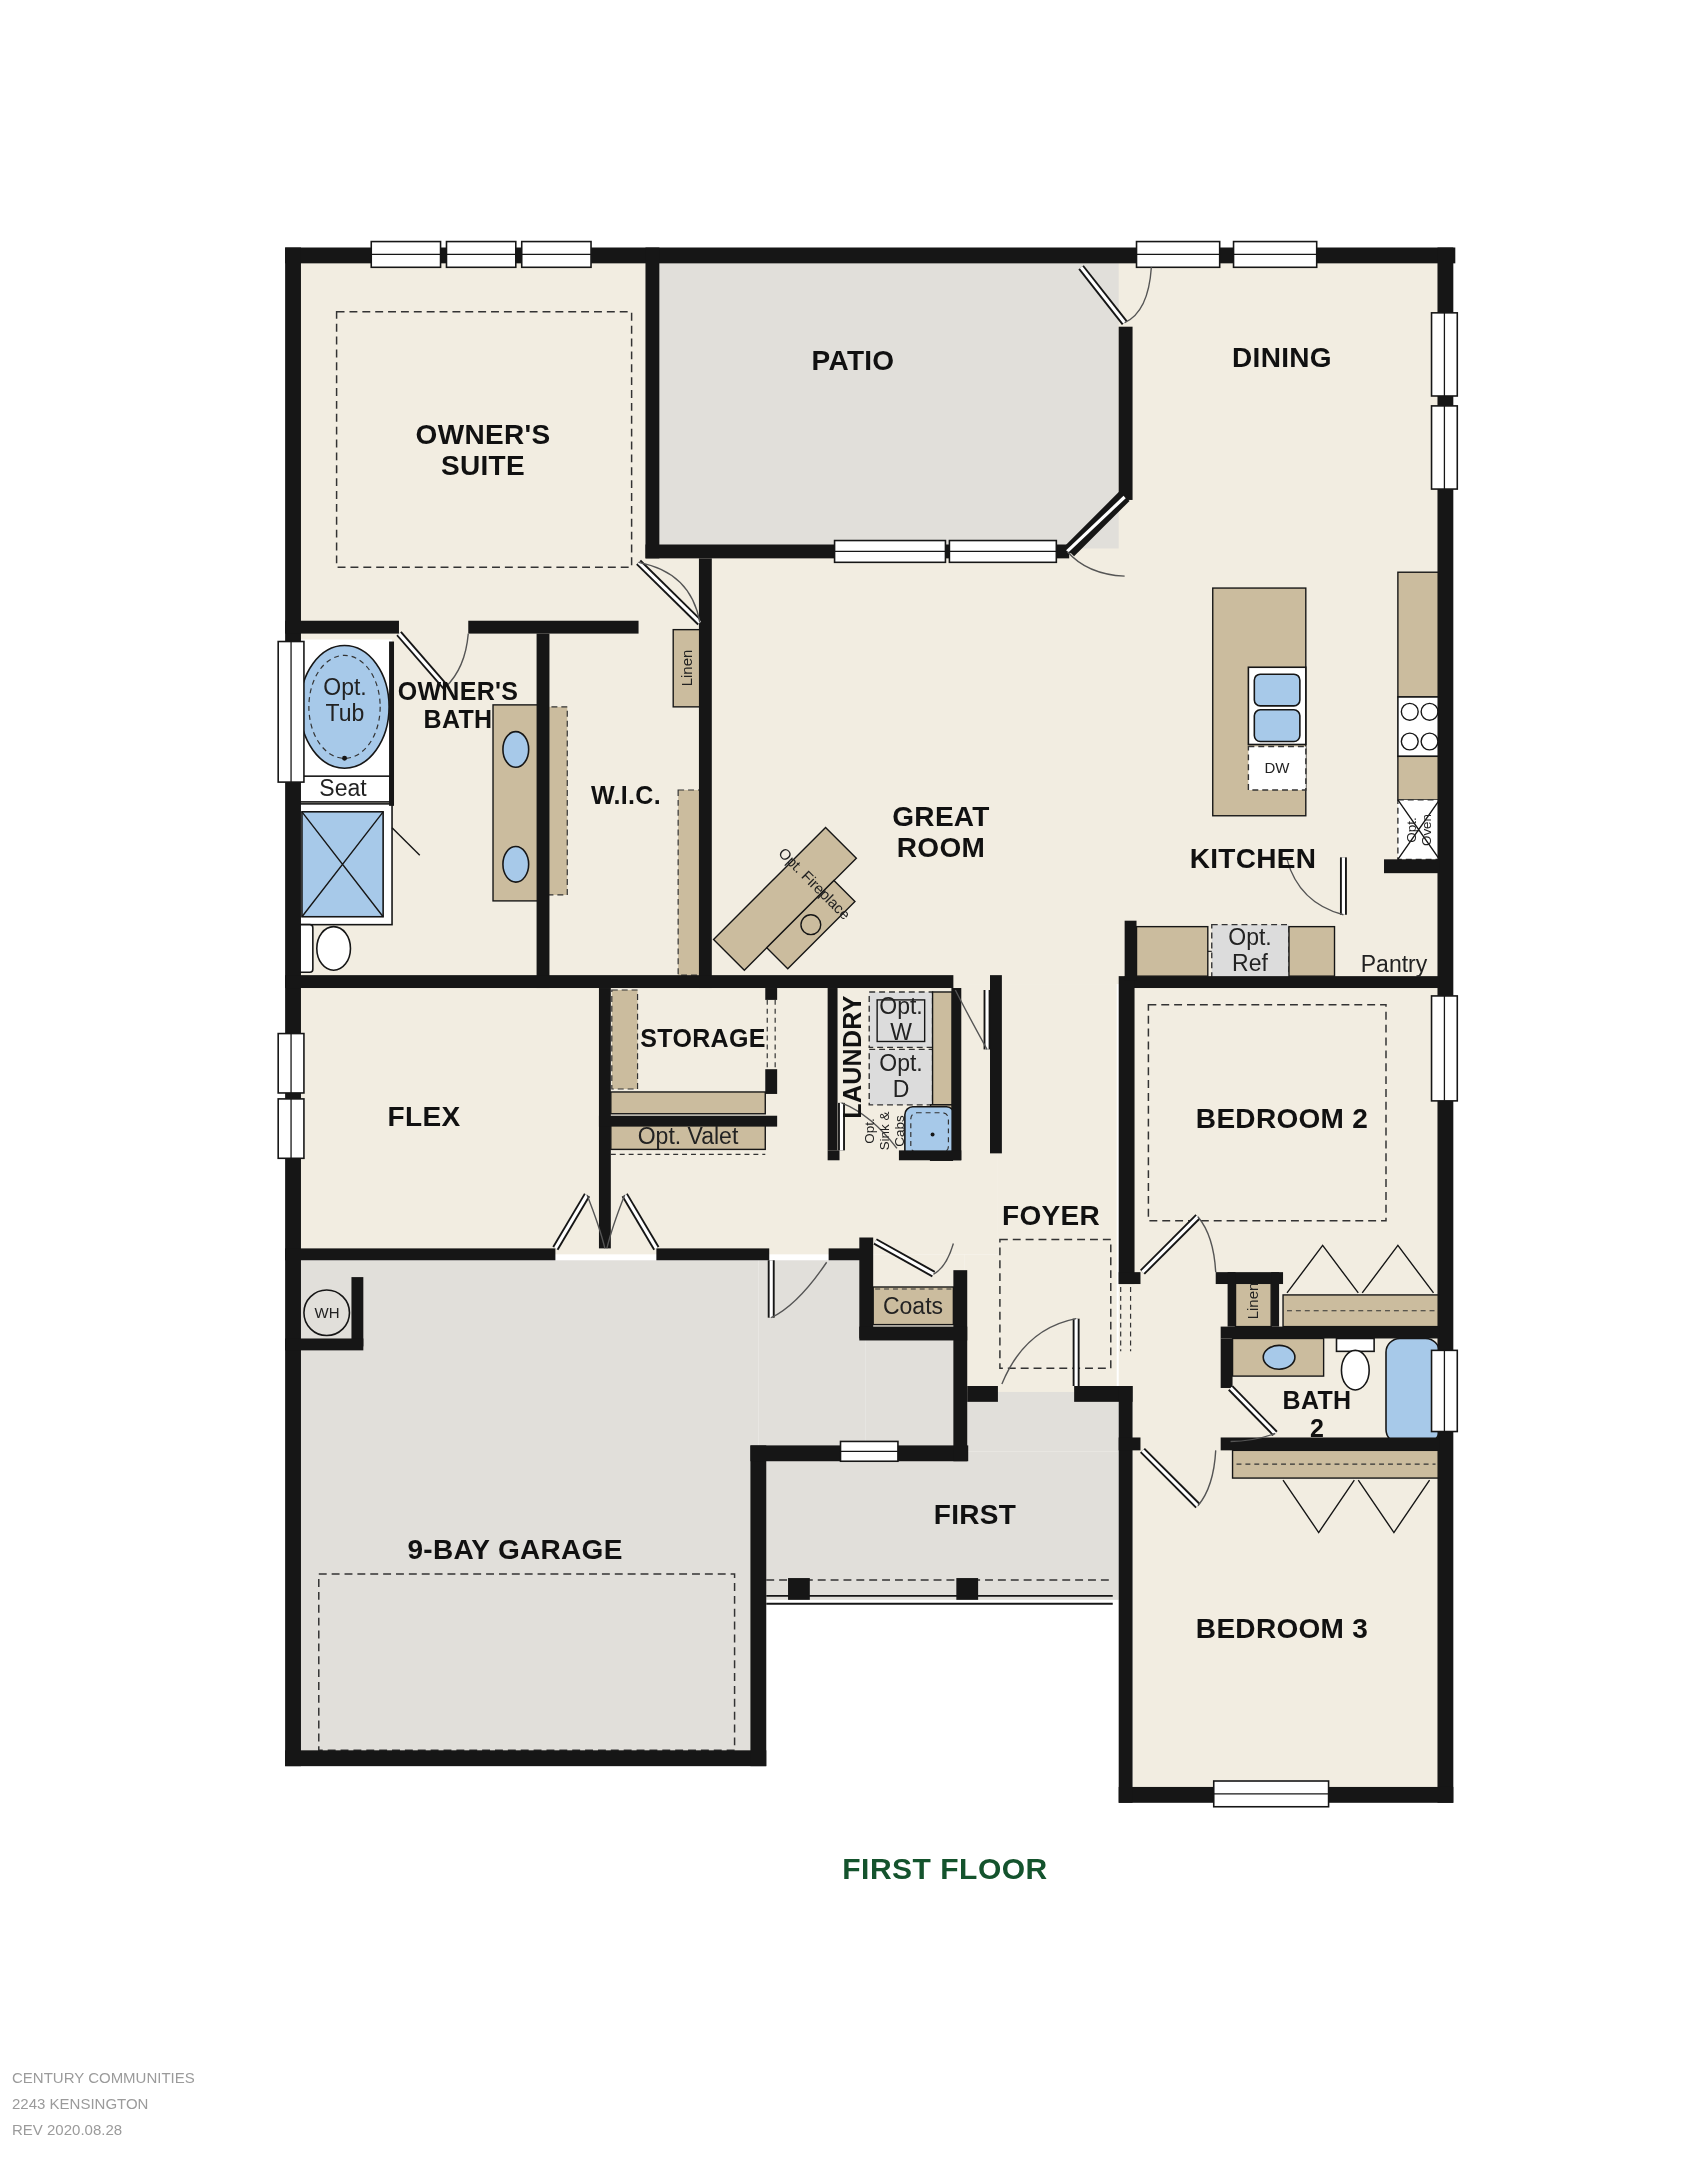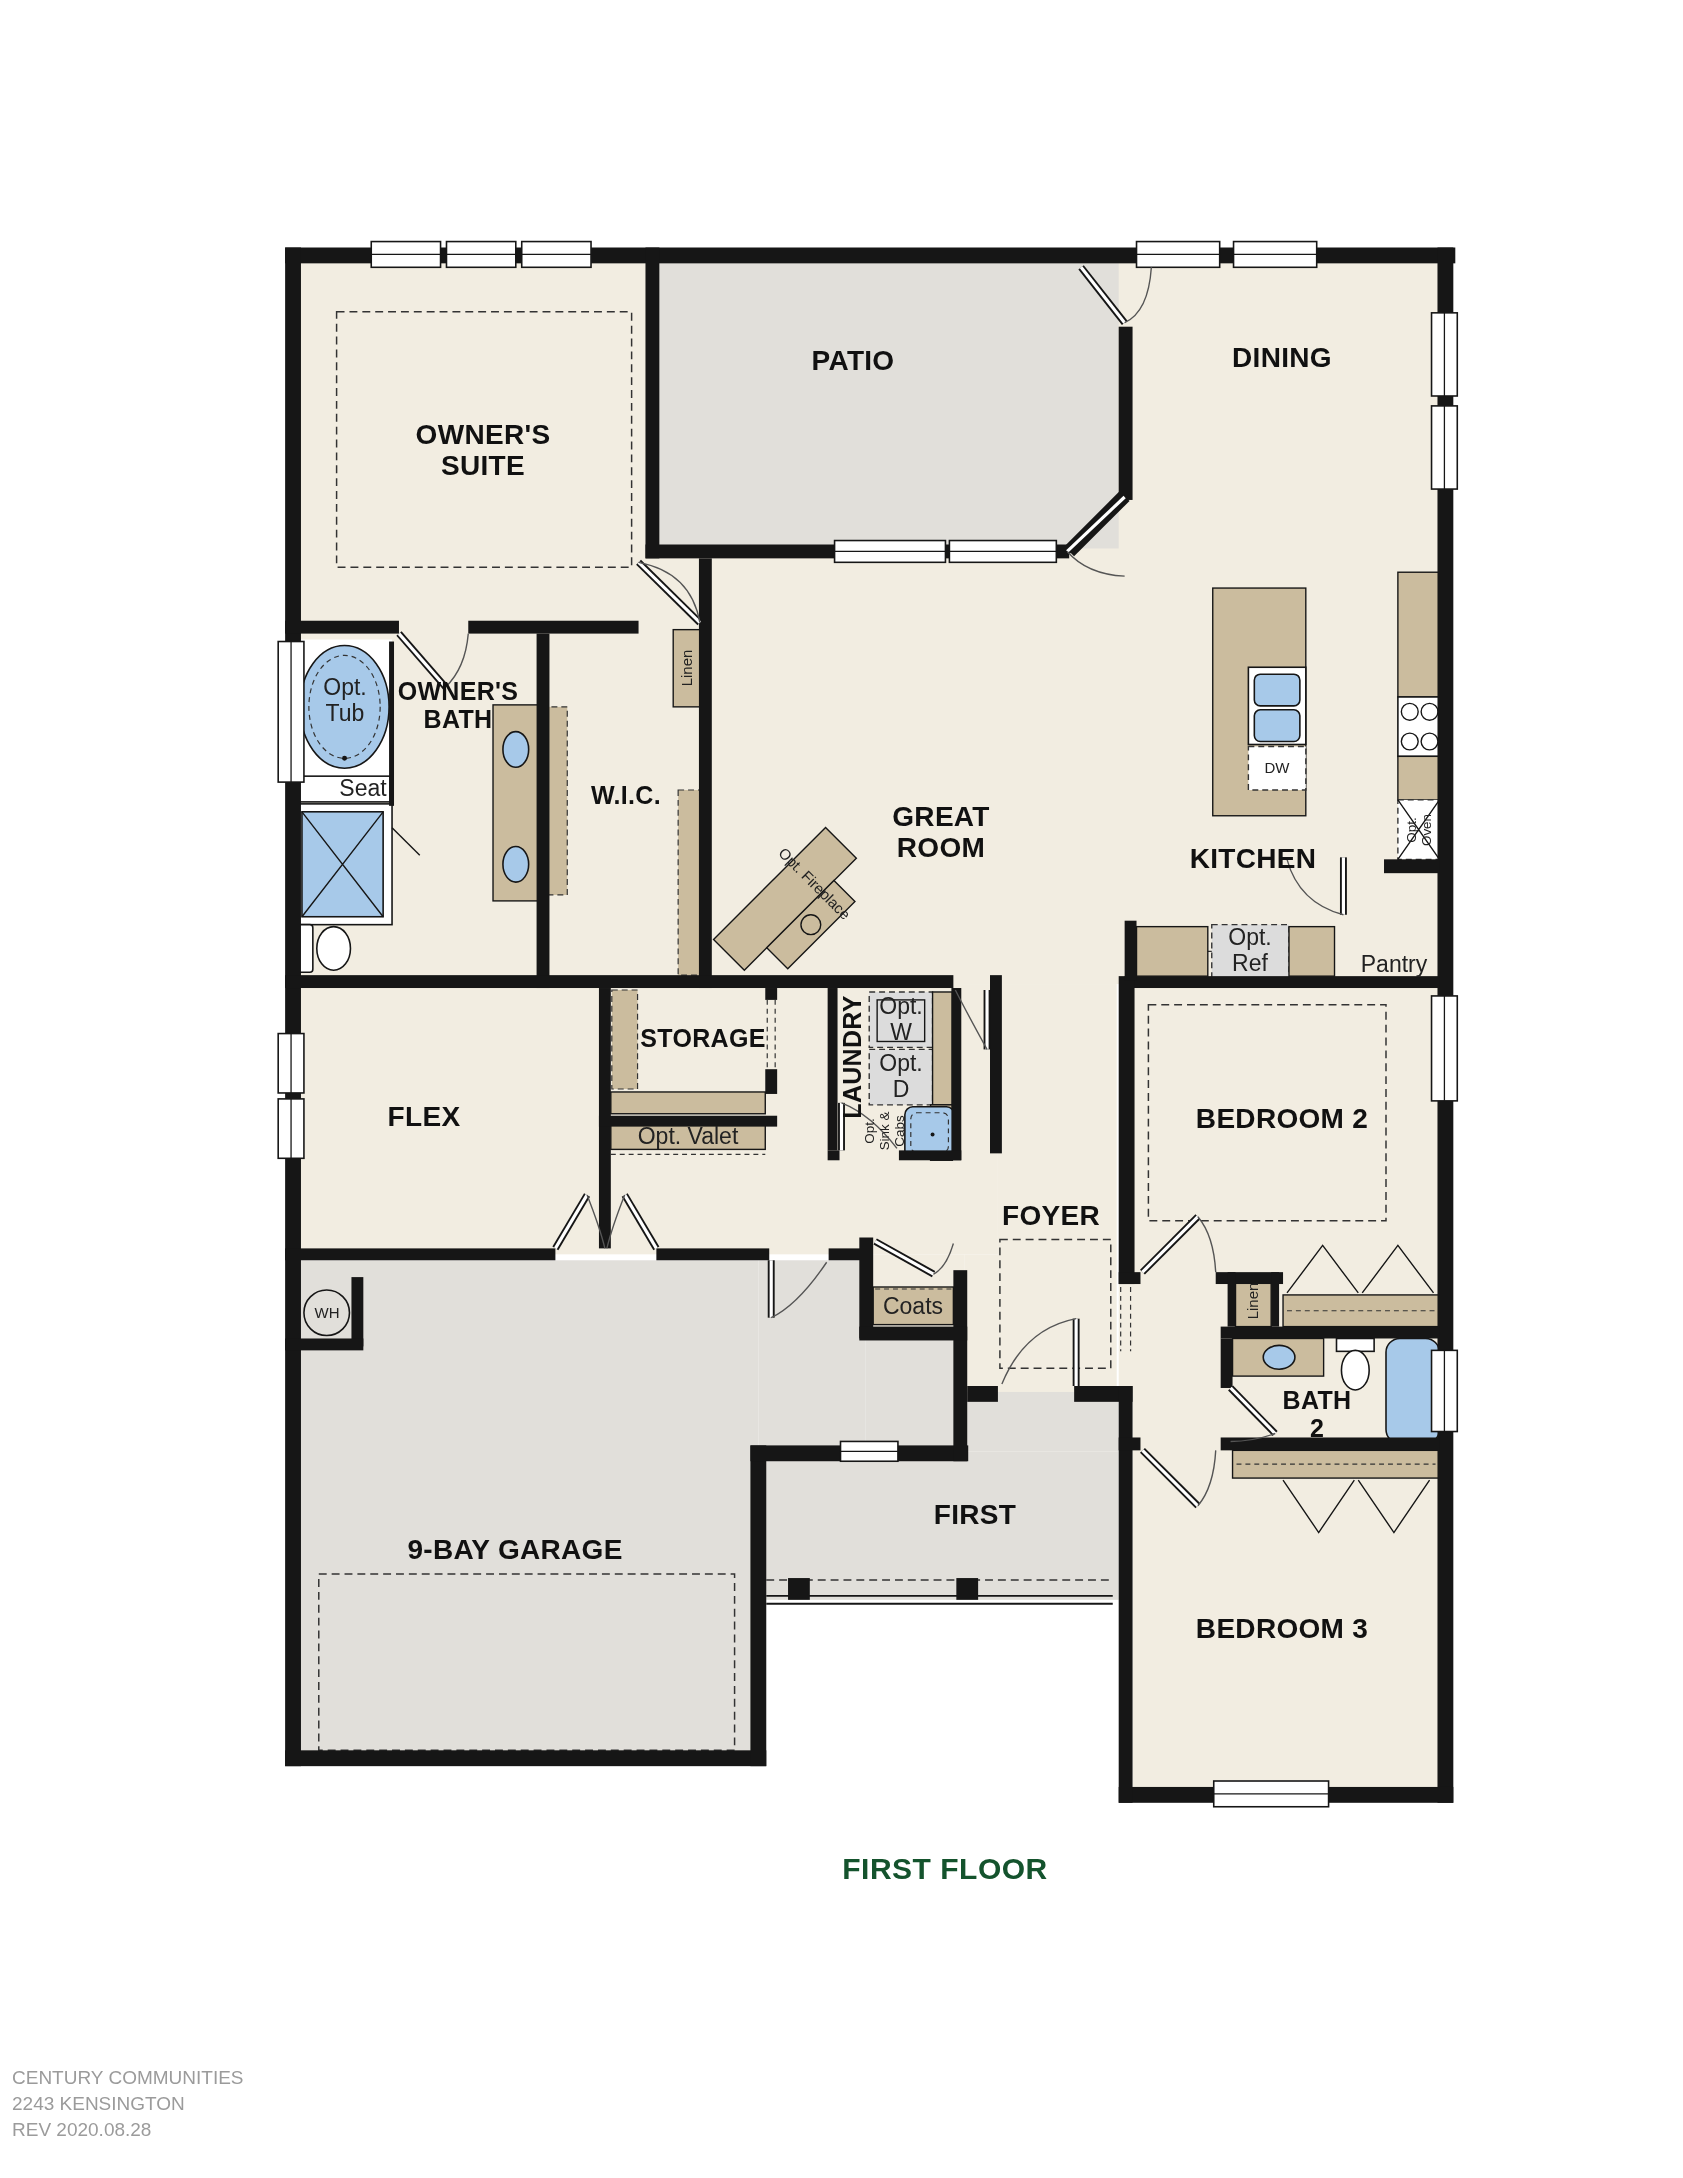--- a/index.html
+++ b/index.html
@@ -330,7 +330,7 @@
 
 <div class="lbl sm" style="left:345px;top:701px">Opt.
 Tub</div>
-<div class="lbl sm" style="left:363px;top:789px">Seat</div>
+<div class="lbl sm" style="left:343px;top:789px">Seat</div>
 <div class="lbl xs r90" style="left:687px;top:668px">Linen</div>
 <div class="lbl xs" style="left:1277px;top:768px">DW</div>
 <div class="lbl xxs r90" style="left:1419px;top:830px">Opt.

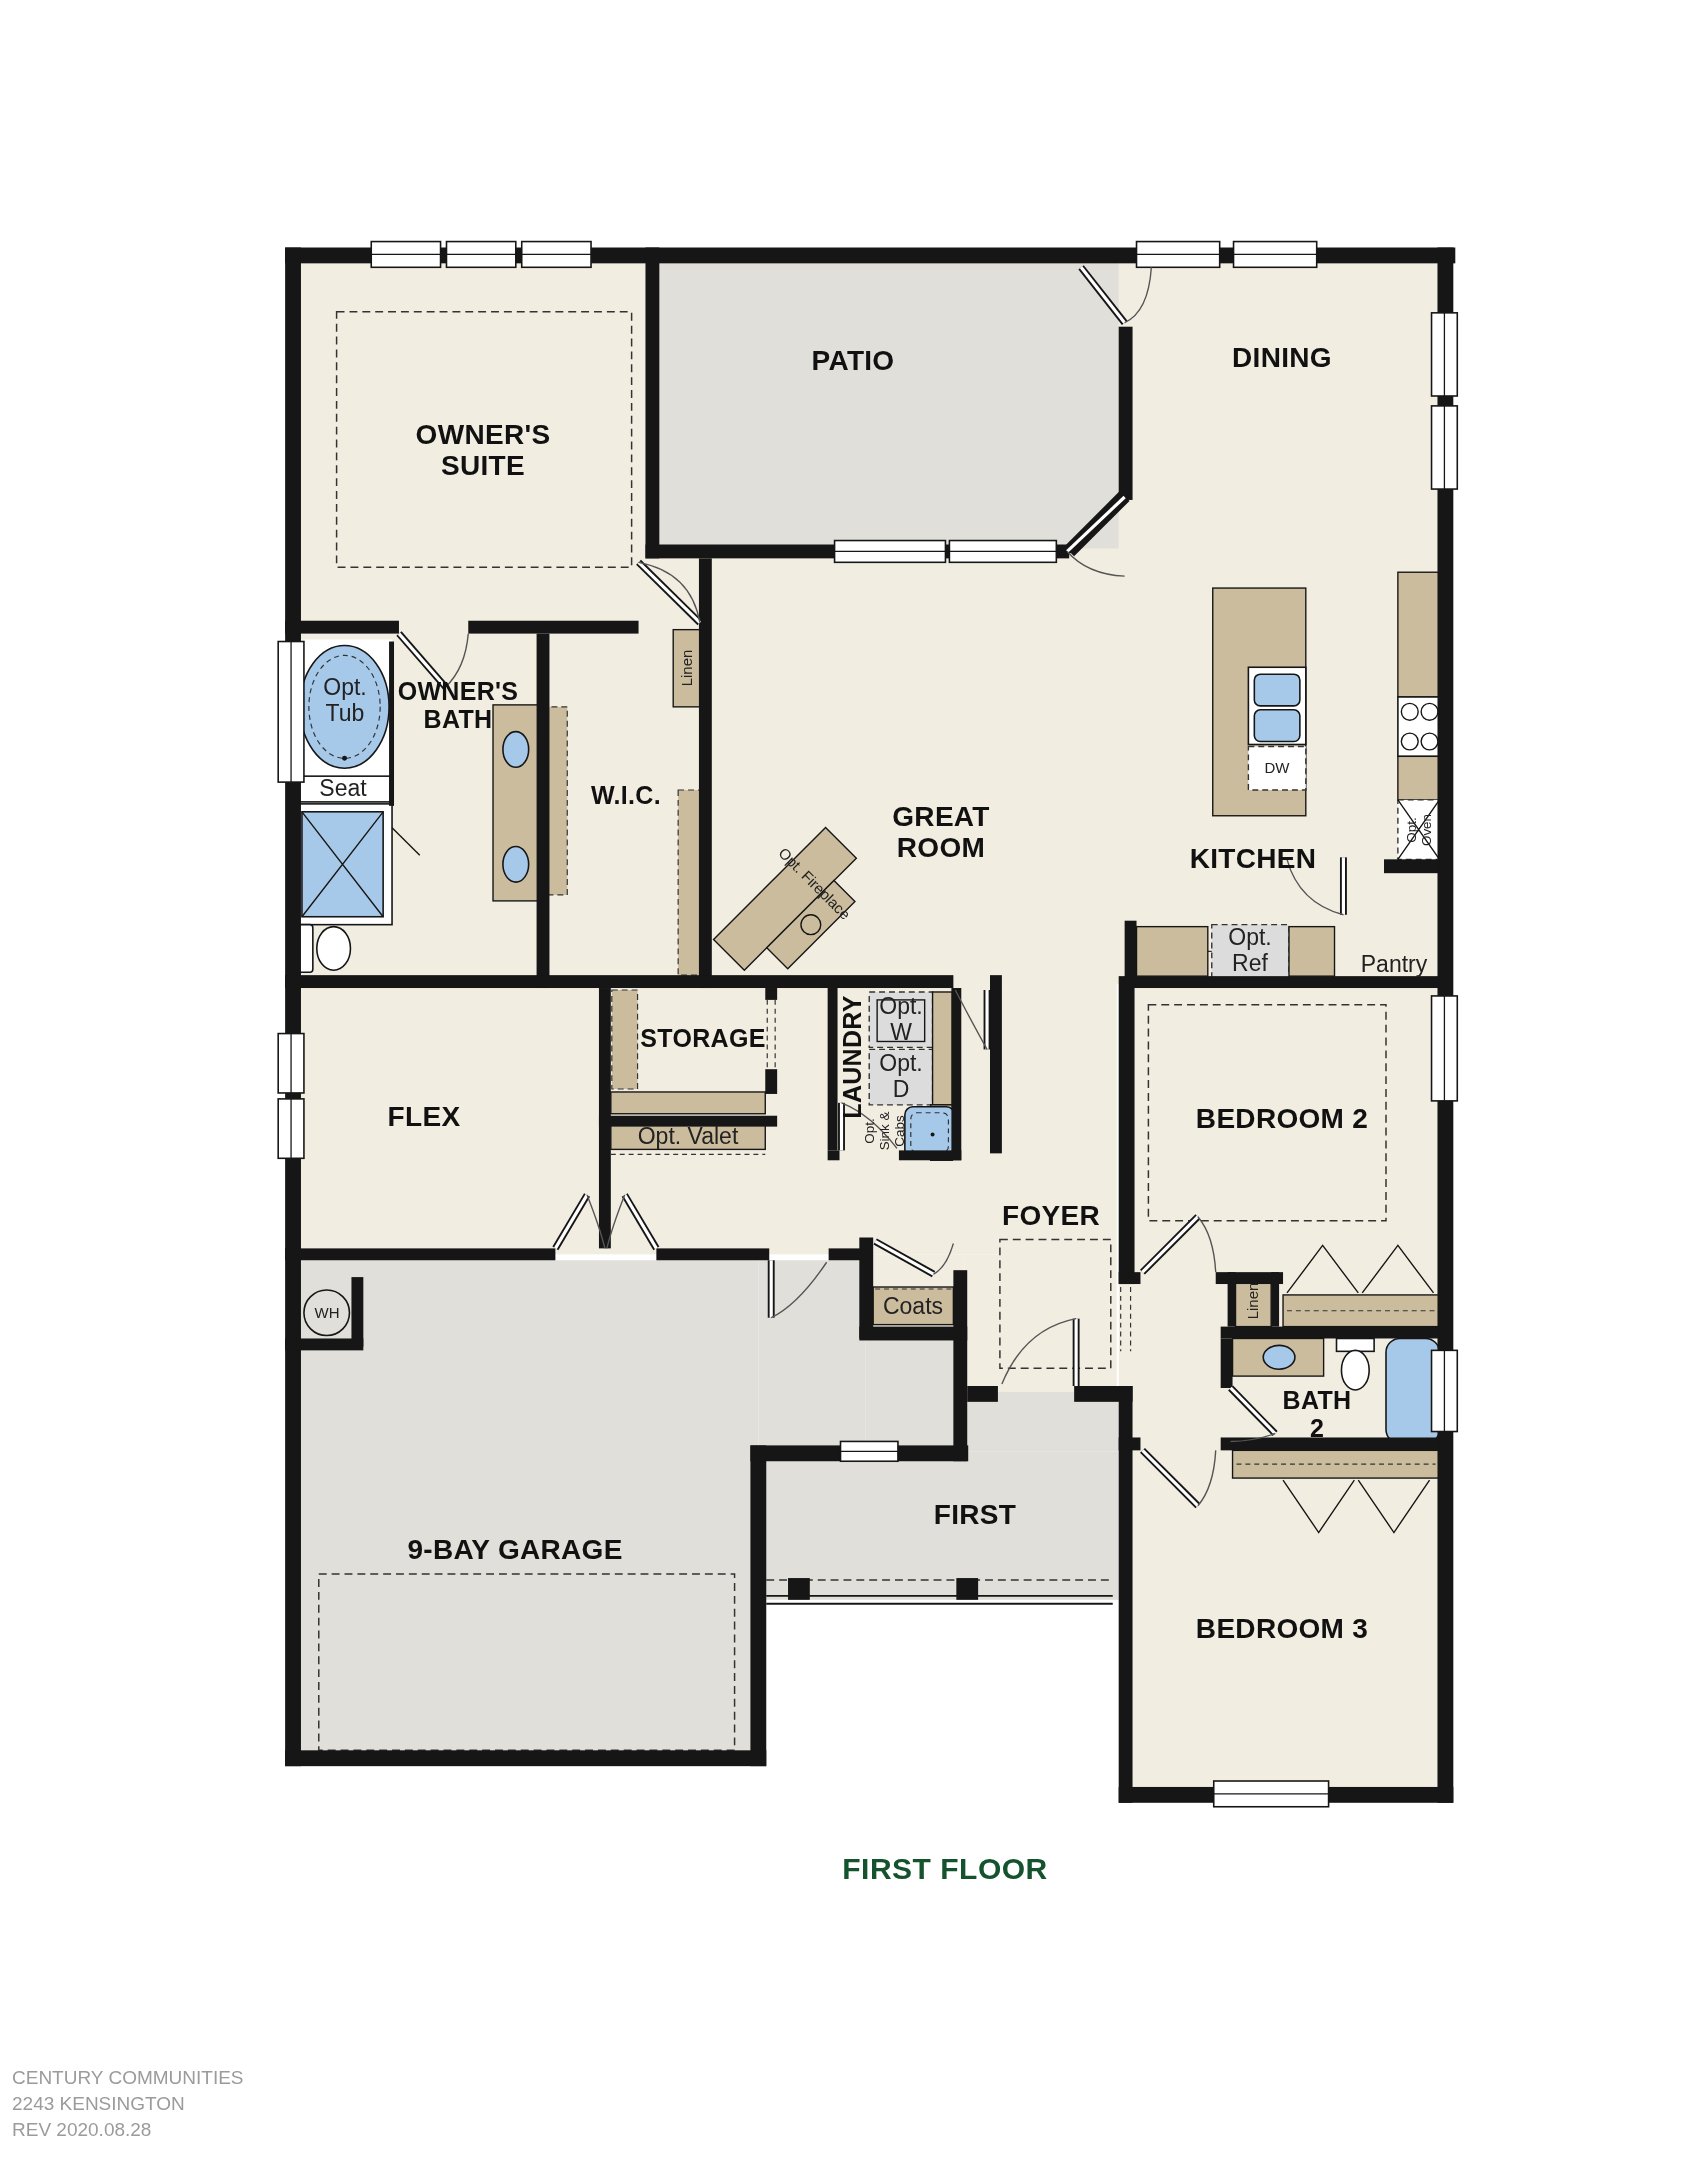--- a/index.html
+++ b/index.html
@@ -35,7 +35,7 @@
   .xs{font-size:15px;font-weight:normal;color:#222;letter-spacing:0;}
   .xxs{font-size:13.4px;font-weight:normal;color:#222;letter-spacing:0;}
   .title{position:absolute;transform:translate(-50%,-50%);font-size:30px;font-weight:bold;color:#14532d;letter-spacing:0.5px;}
-  .footer{position:absolute;left:12px;top:2065px;color:var(--footerText);font-size:19px;line-height:26px;font-weight:normal;}
+  .footer{position:absolute;left:12px;top:2065px;color:var(--footerText);font-size:15px;line-height:26px;font-weight:normal;}
 </style>
 </head>
 <body>

